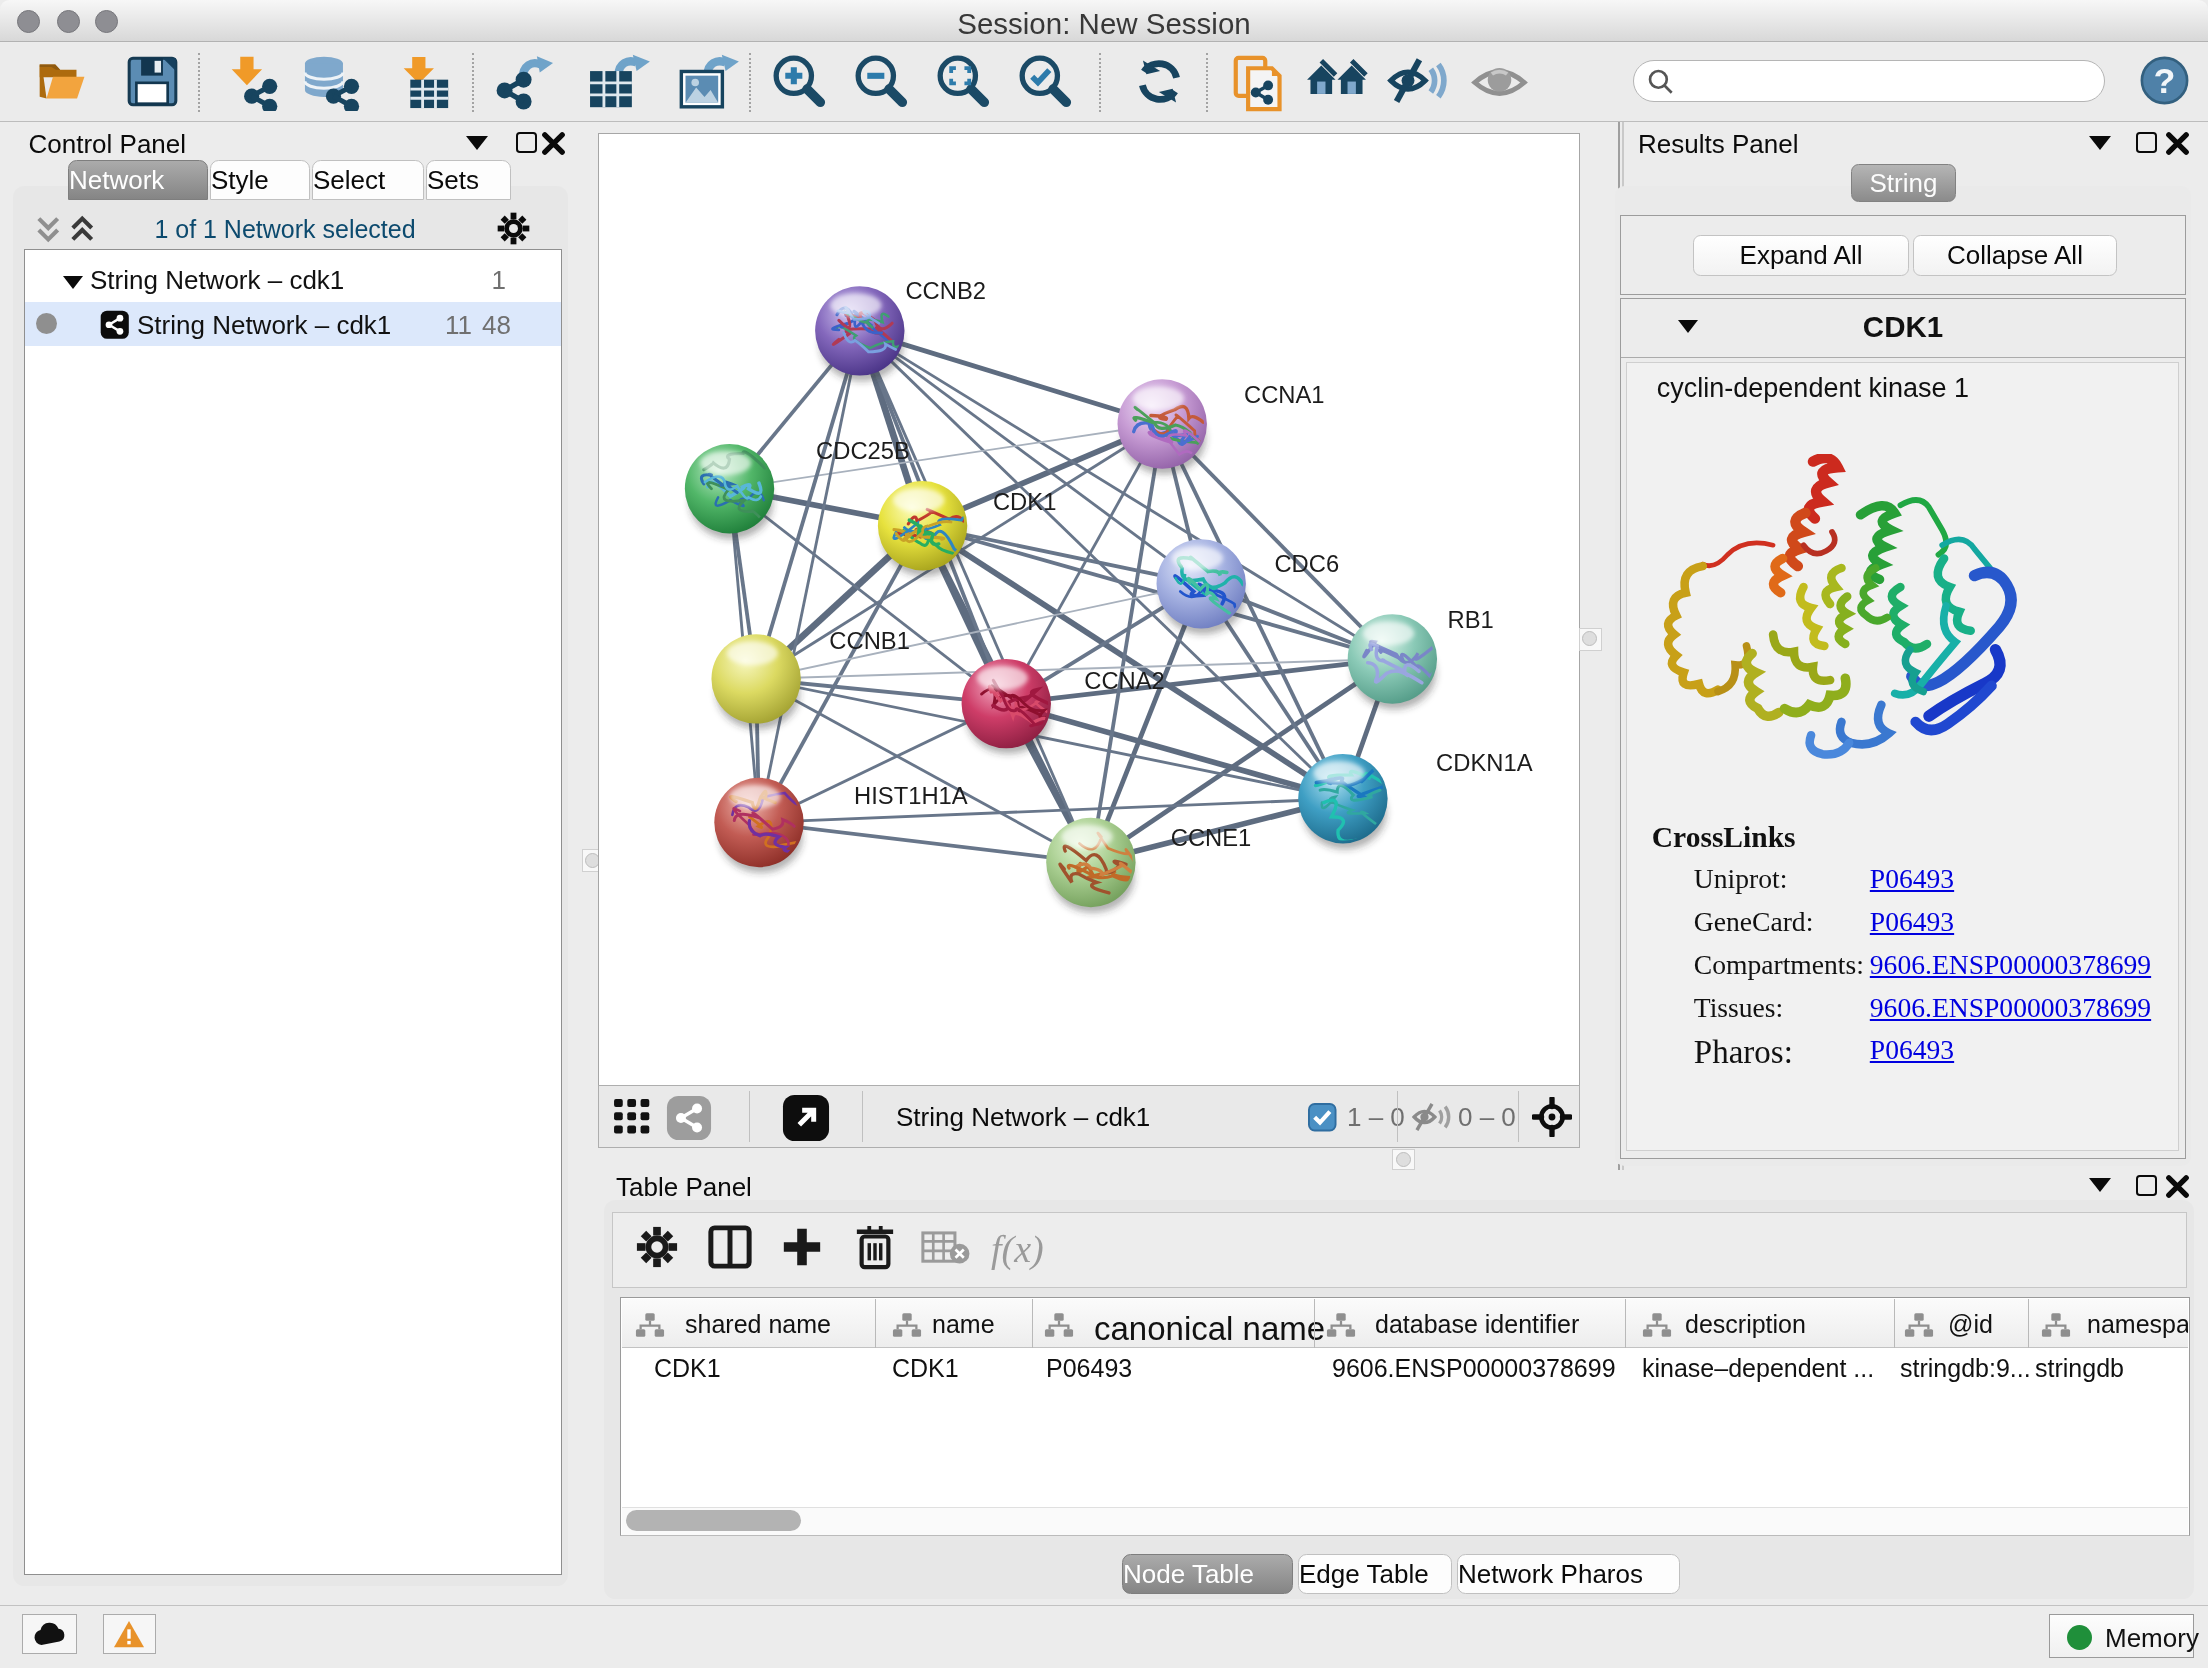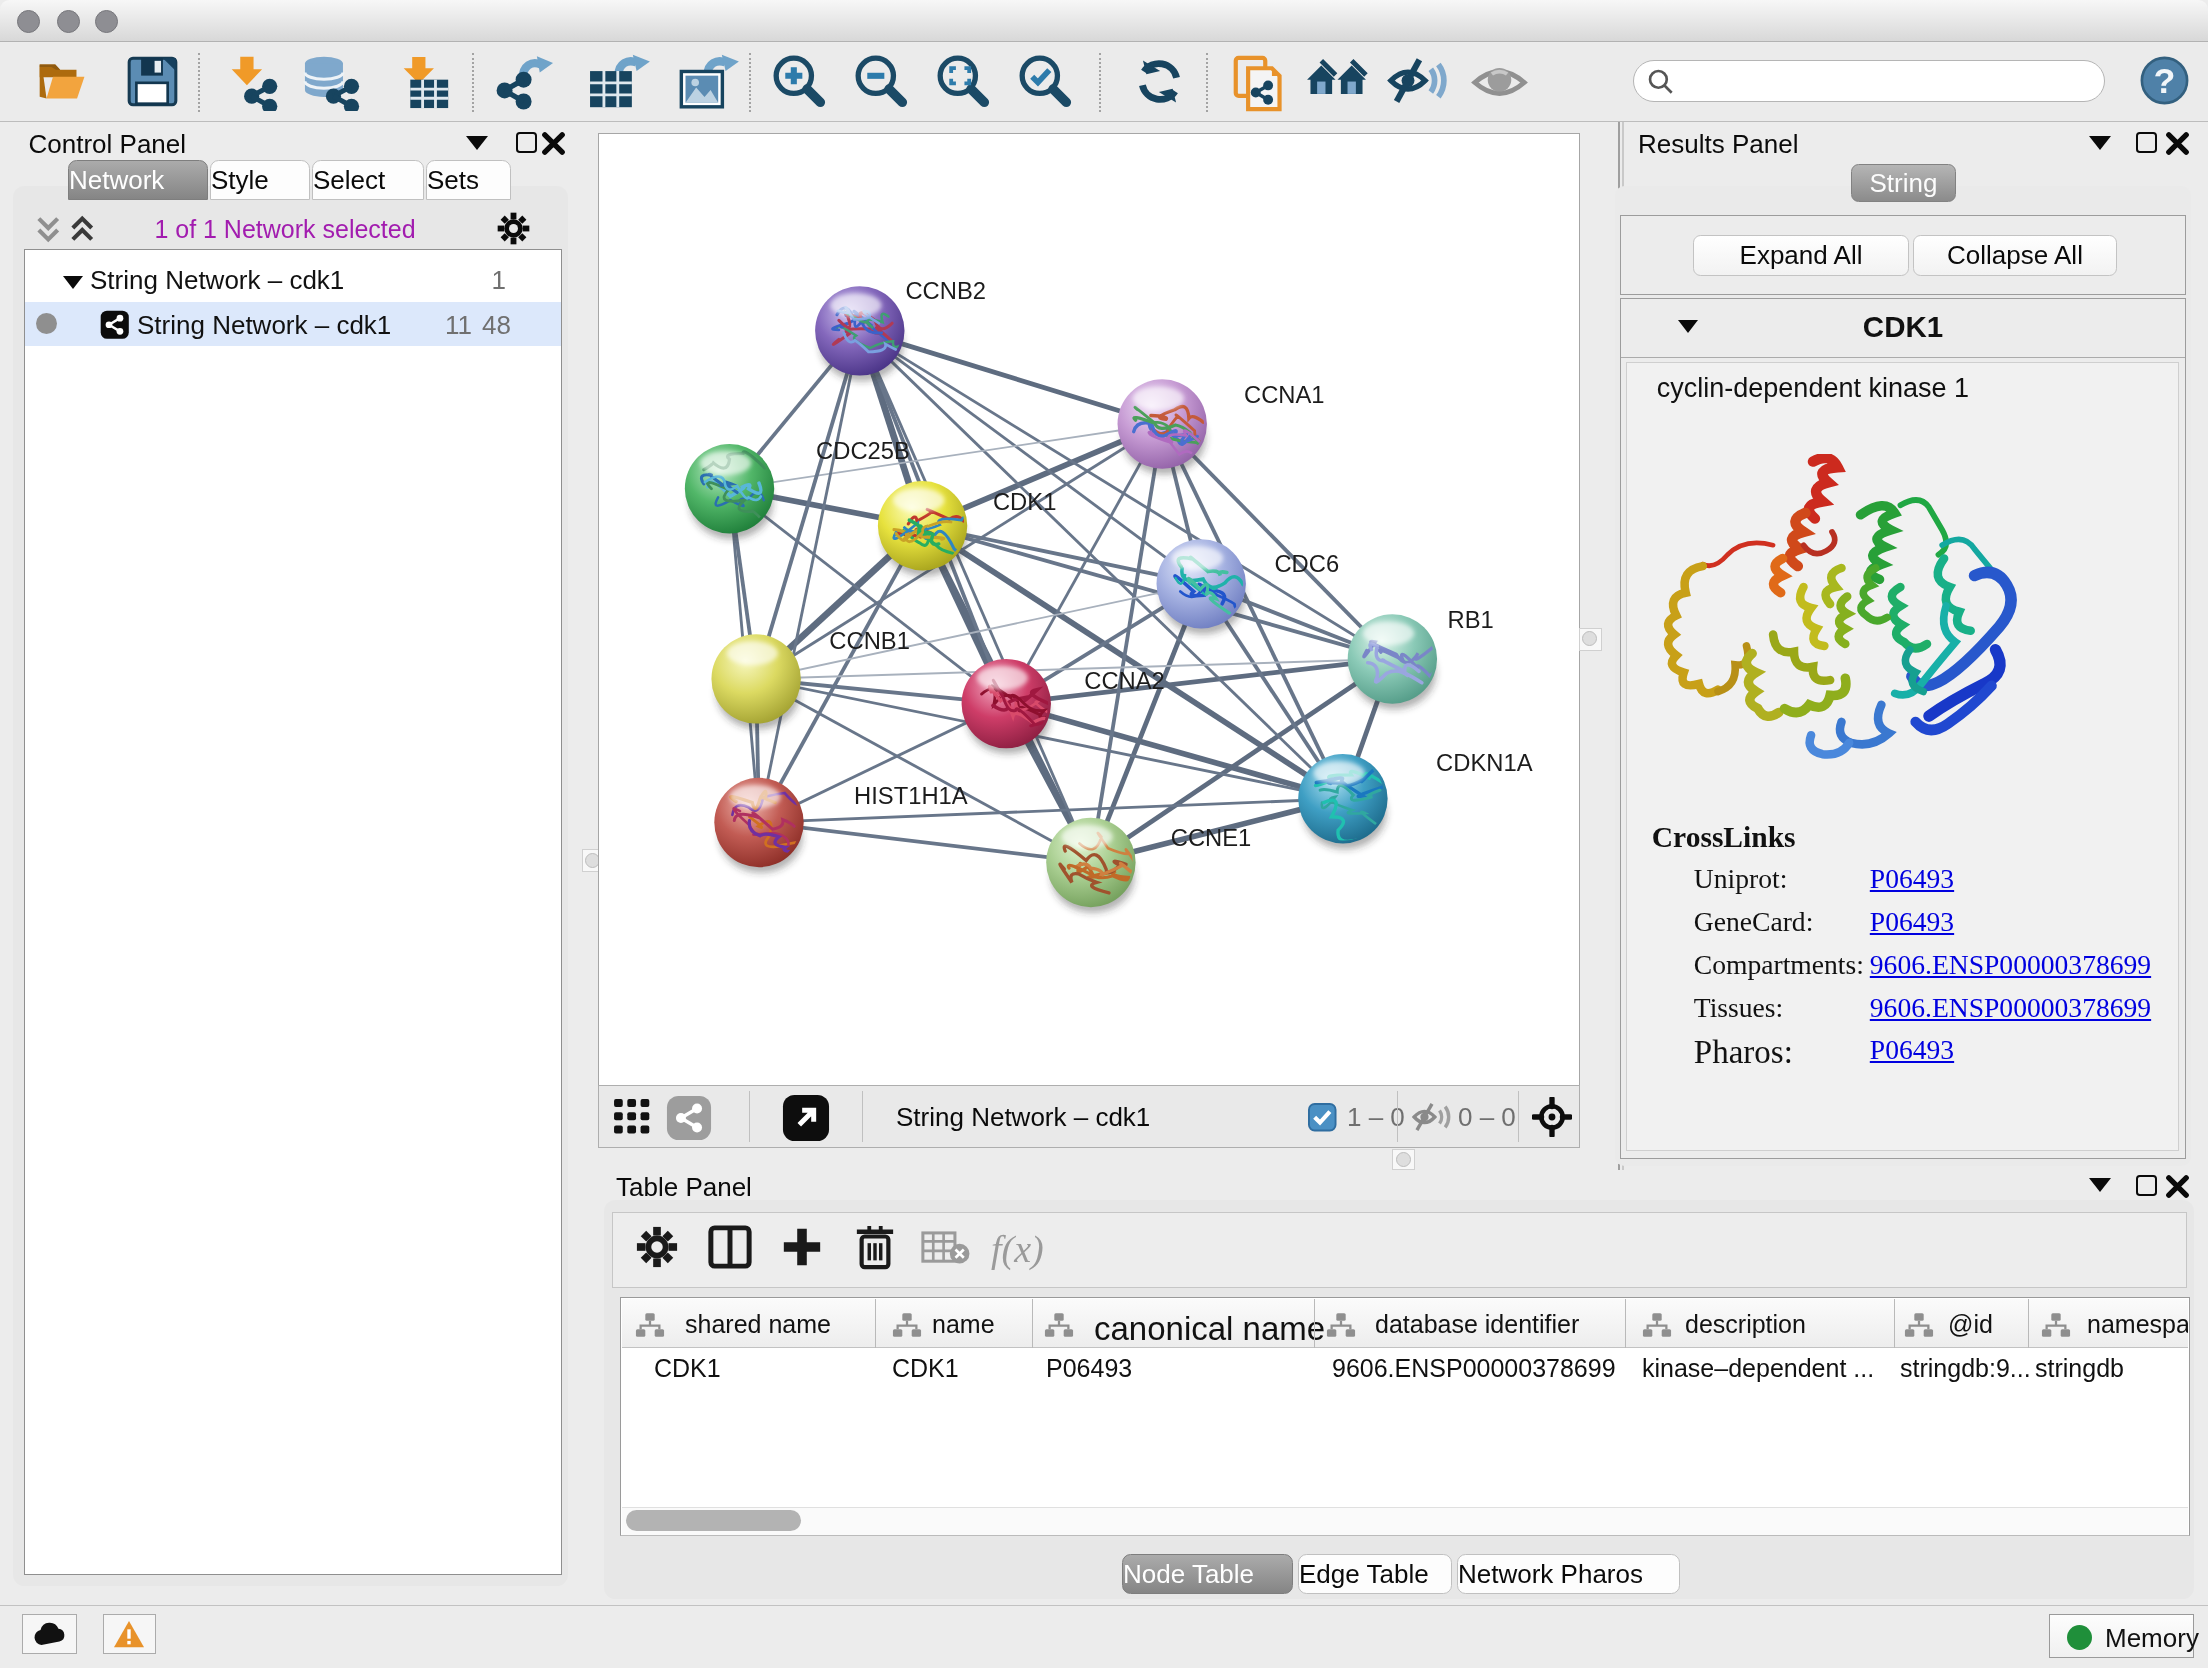--- a/index.html
+++ b/index.html
@@ -28,6 +28,7 @@
 <div class="light" style="left:17px"></div>
 <div class="light" style="left:57px"></div>
 <div class="light" style="left:95px"></div>
+<div class="wtitle">Session: New Session</div>
 </div>
 <div class="abs toolbar">
 <svg class="ticon" style="left:34px" width="55" height="55" viewBox="0 0 29 29">

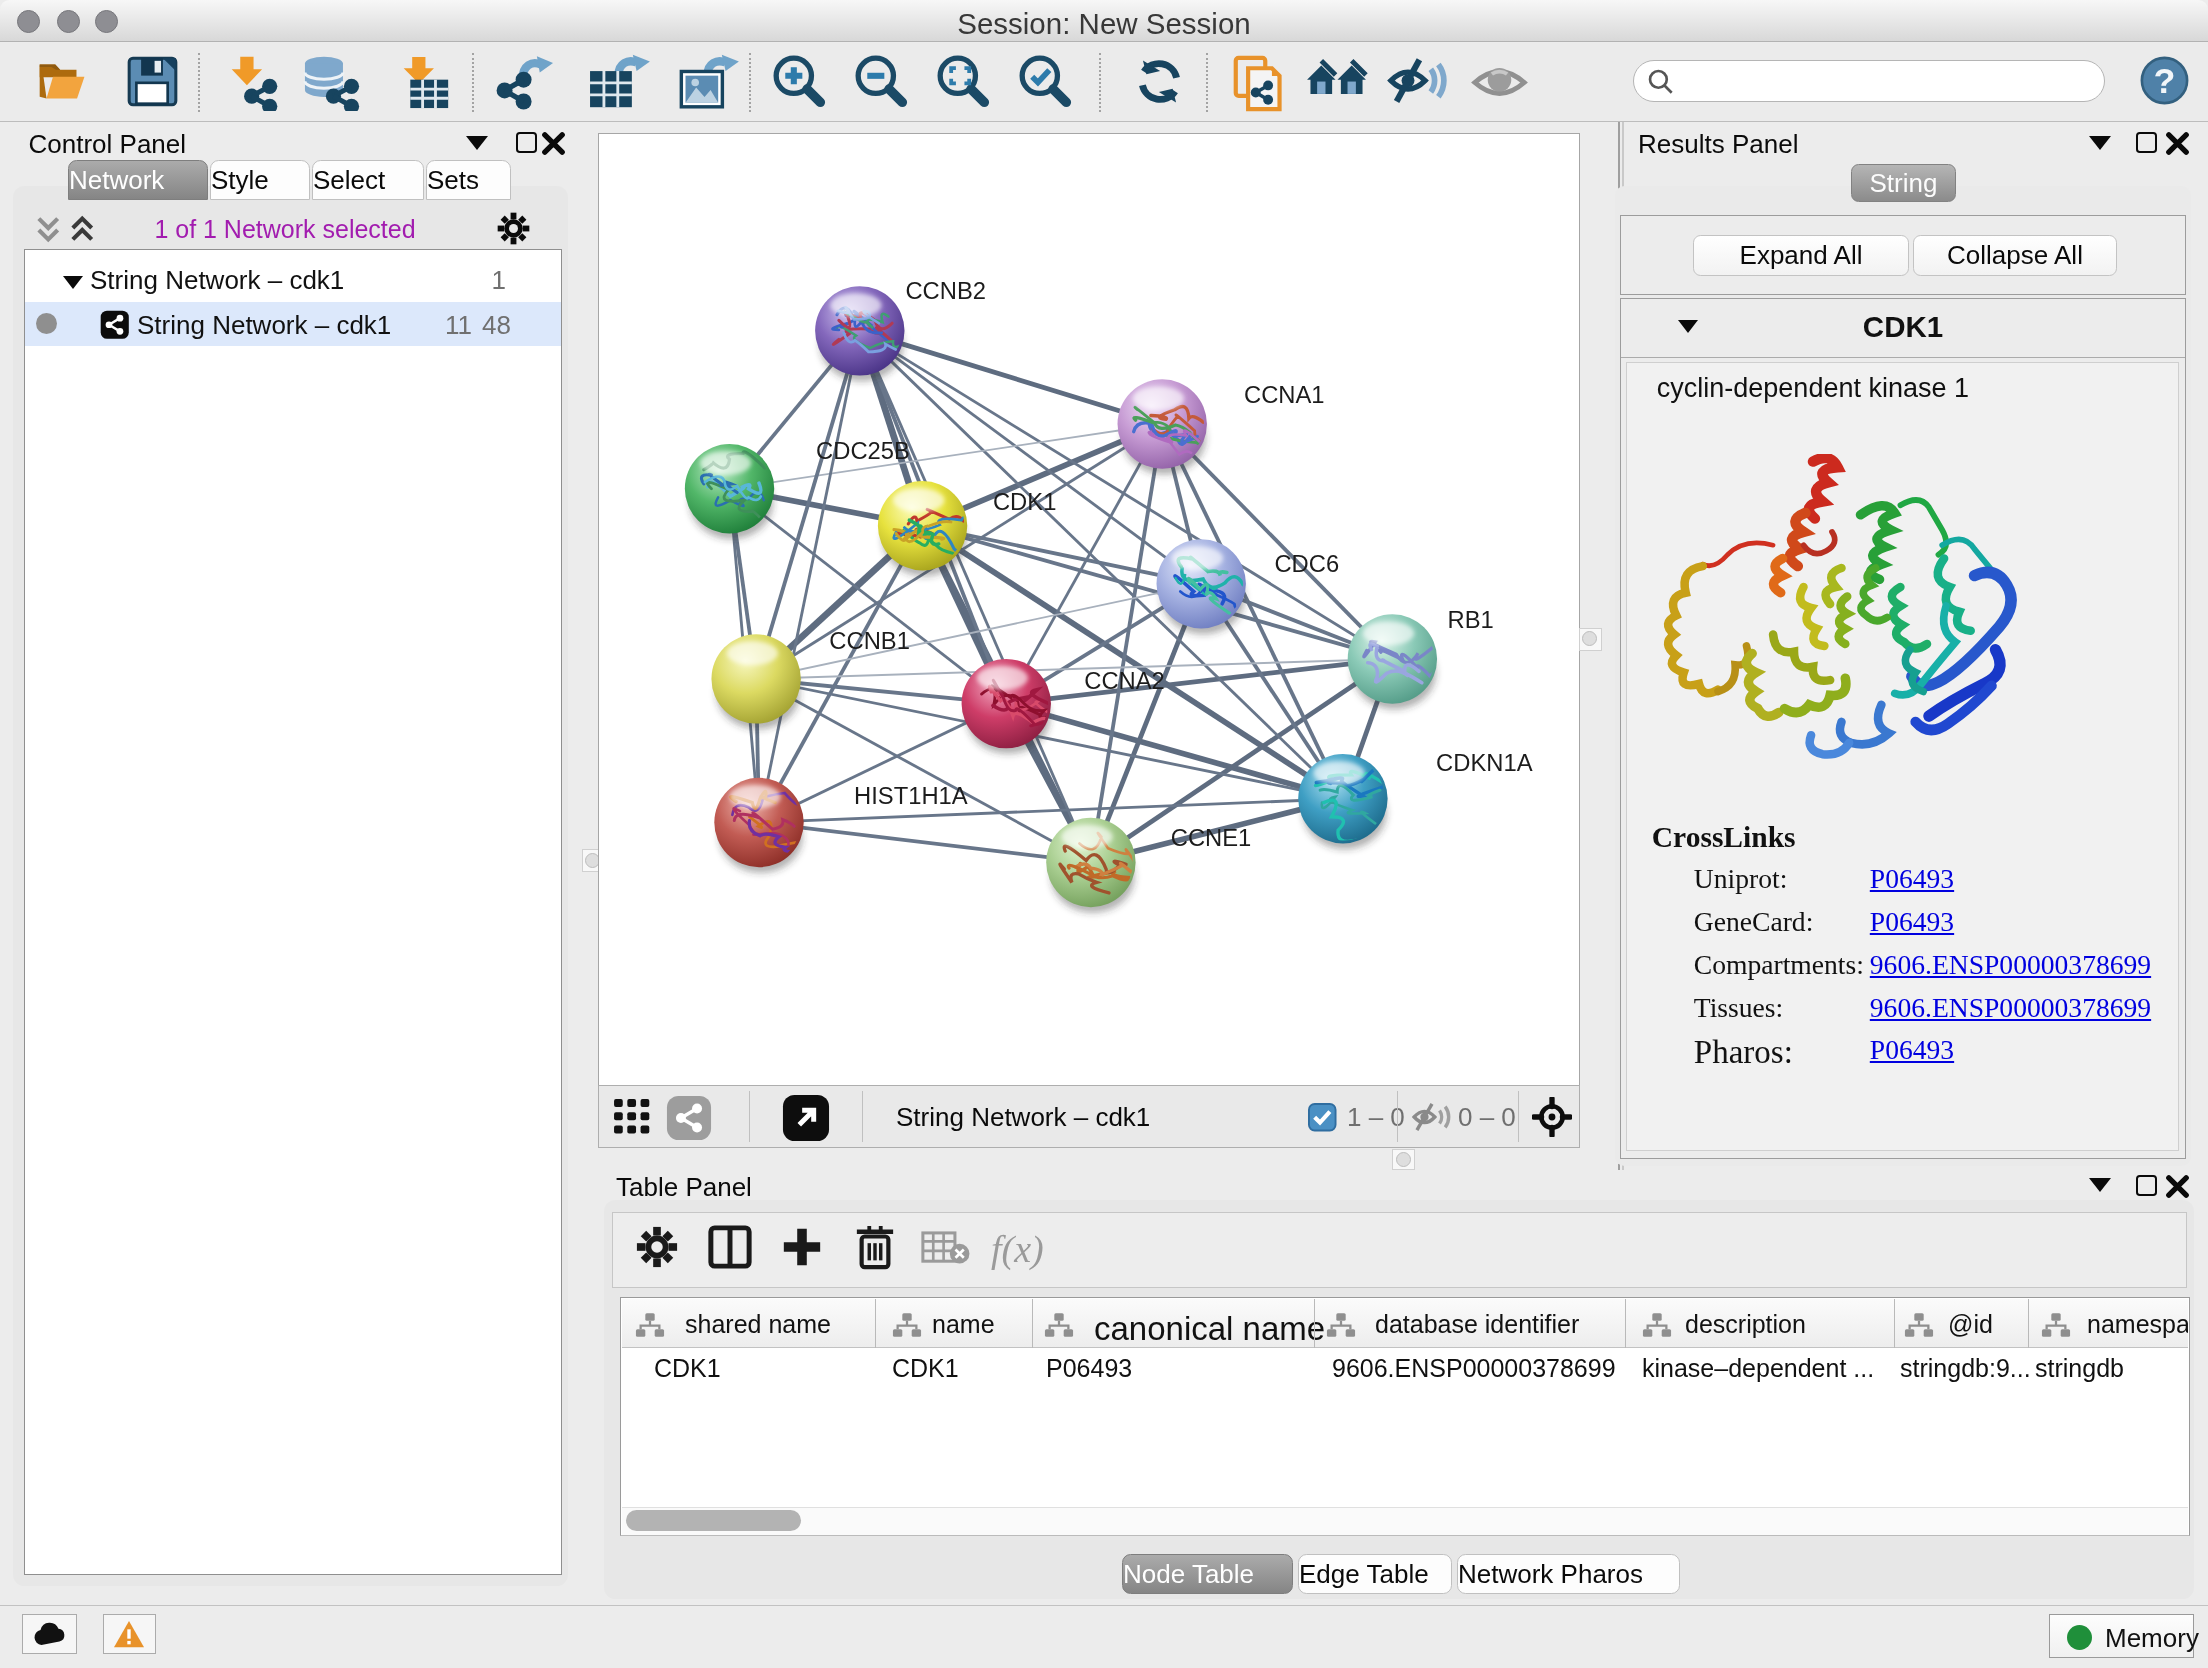--- a/index.html
+++ b/index.html
@@ -195,7 +195,7 @@
 <svg class="abs" style="left:68px;top:213px" width="28.5" height="32" viewBox="0 0 15 17">
  <path d="M2.5 8 L7.5 3 L12.5 8 M2.5 14 L7.5 9 L12.5 14" stroke="#3a3a3a" stroke-width="2.2" fill="none"></path>
 </svg>
-<div class="abs" style="left:114px;top:215px;width:342px;text-align:center;font-size:25px;color:#a21caf">1 of 1 Network selected</div>
+<div class="abs" style="left:114px;top:215px;width:342px;text-align:center;font-size:25px;color:#0c4a6e">1 of 1 Network selected</div>
 <svg class="abs" style="left:496px;top:211px" width="35" height="35" viewBox="0 0 42 42">
  <g fill="#0a0a0a">
  <circle cx="21" cy="21" r="11"></circle>

